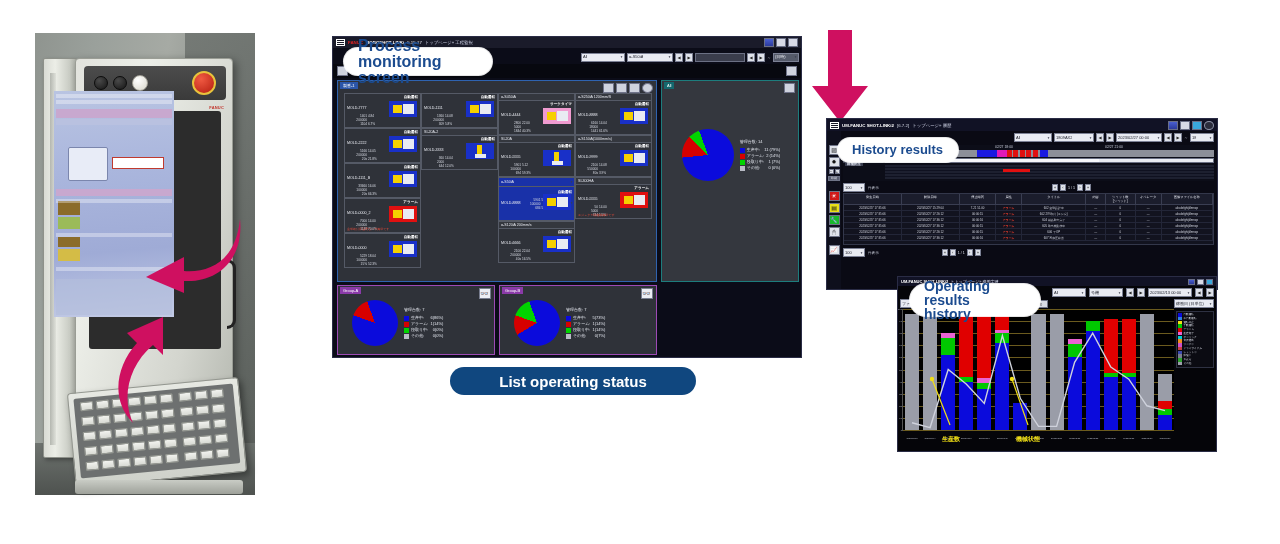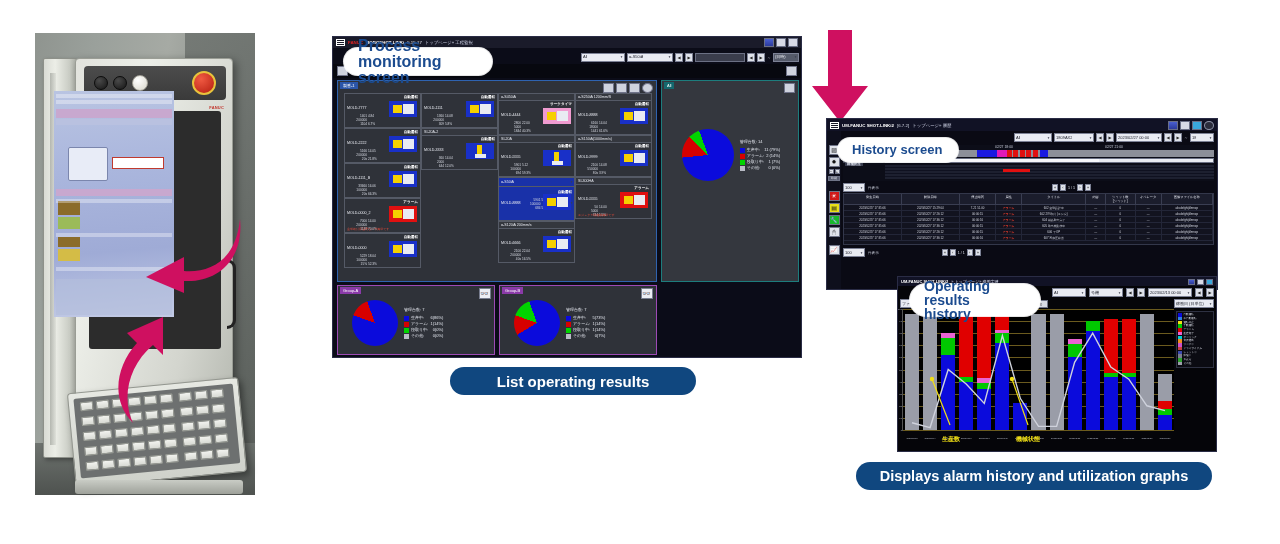--- a/index.html
+++ b/index.html
@@ -976,7 +976,7 @@
   </div>
 
   <div class="callout" style="left:838px;top:138px;width:120px;height:24px;font-size:13px;">
-    <span id="coHist">History screen</span>
+    <span id="coHist">History results</span>
   </div>
 
   <div class="callout" style="left:910px;top:284px;width:130px;height:32px;font-size:14px;">

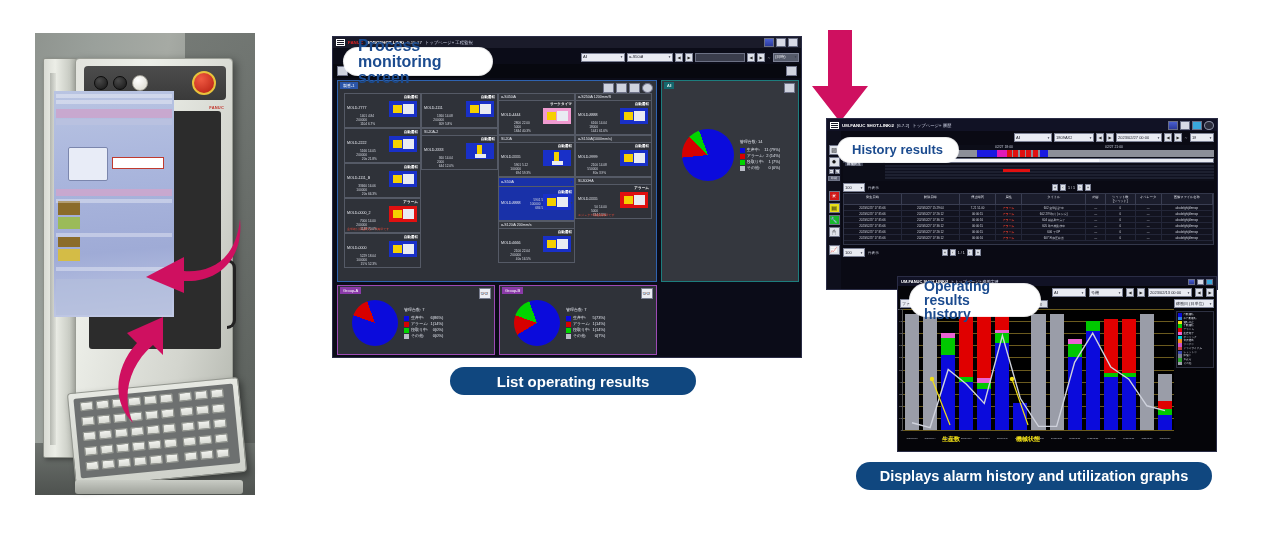--- a/index.html
+++ b/index.html
@@ -984,7 +984,7 @@
 history</span>
   </div>
 
-  <div class="pill" style="left:450px;top:367px;width:246px;height:28px;">List operating results</div>
+  <div class="pill" style="left:450px;top:367px;width:246px;height:28px;">List operating status</div>
 
   <div class="pill" style="left:856px;top:462px;width:356px;height:28px;font-size:14.5px;">Displays alarm history and utilization graphs</div>
 

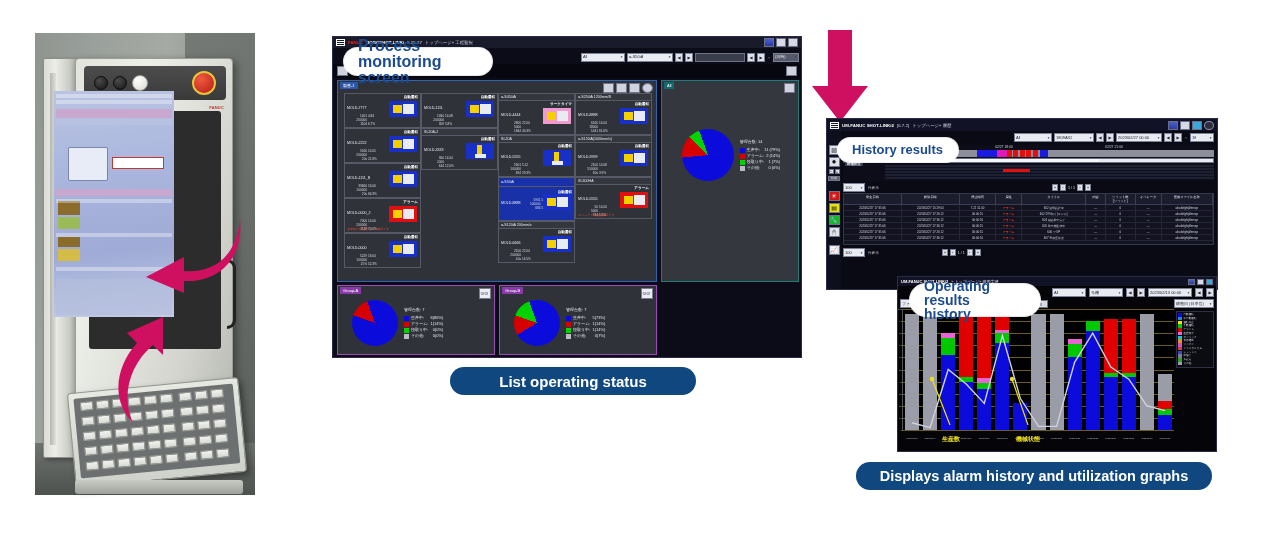--- a/index.html
+++ b/index.html
@@ -986,7 +986,6 @@
 
   <div class="pill" style="left:450px;top:367px;width:246px;height:28px;">List operating status</div>
 
-  <div class="pill" style="left:856px;top:462px;width:356px;height:28px;font-size:14.5px;">Displays alarm history and utilization graphs</div>
 
 </div>
 

